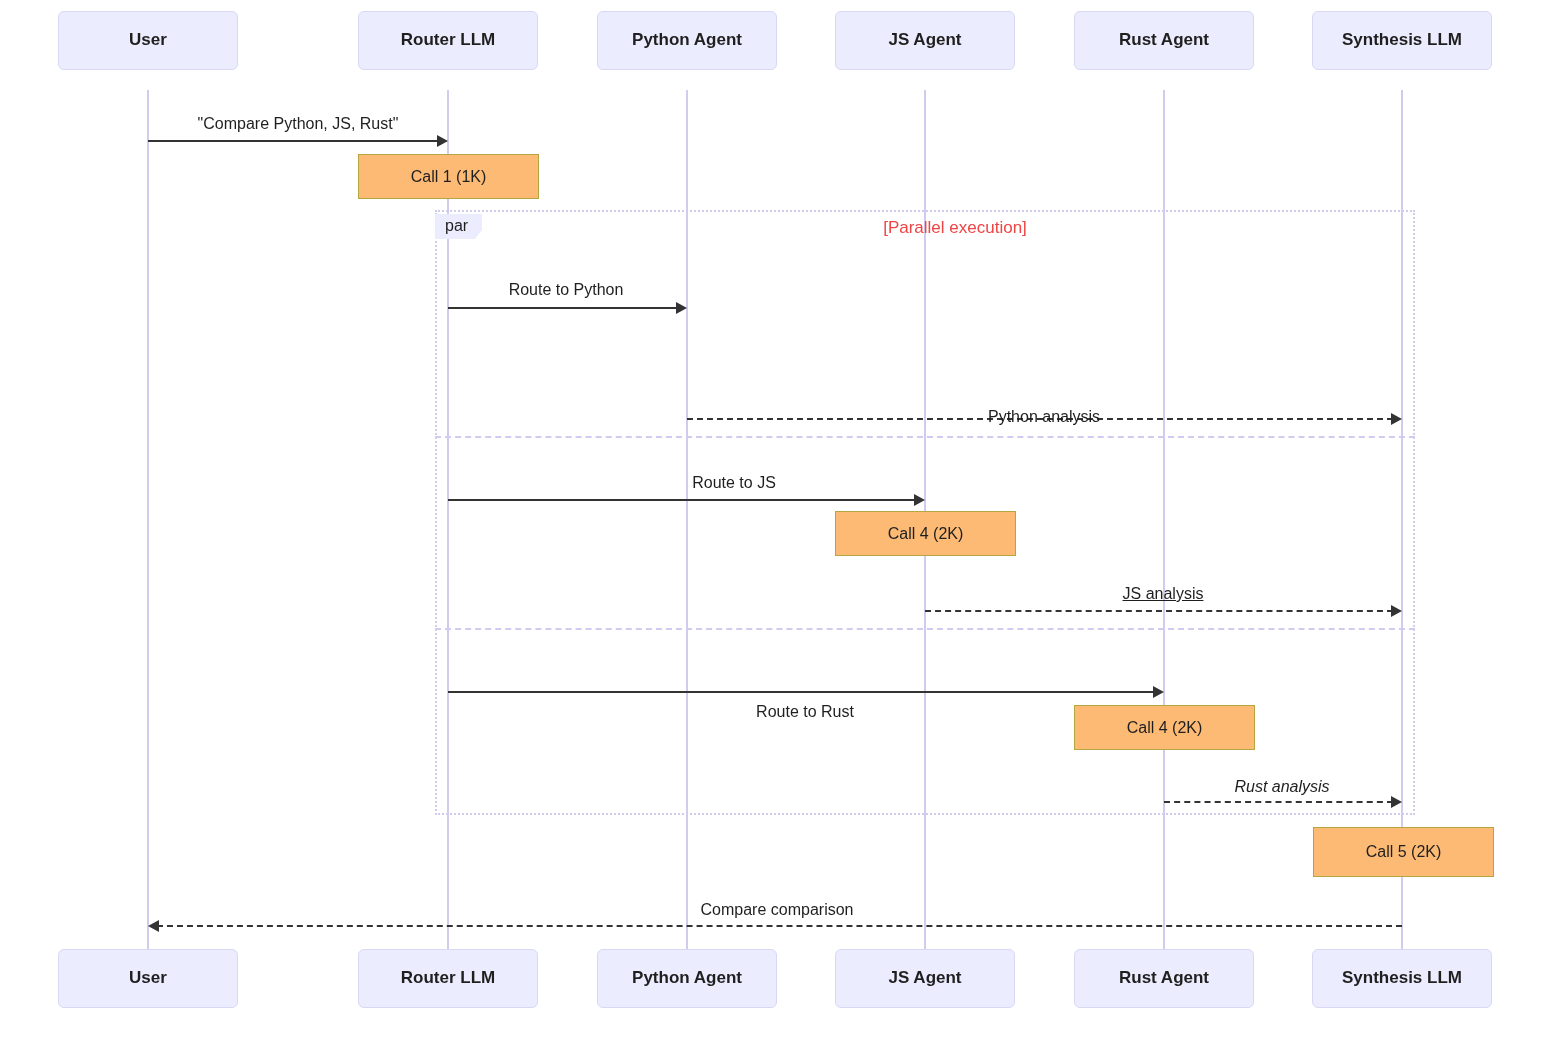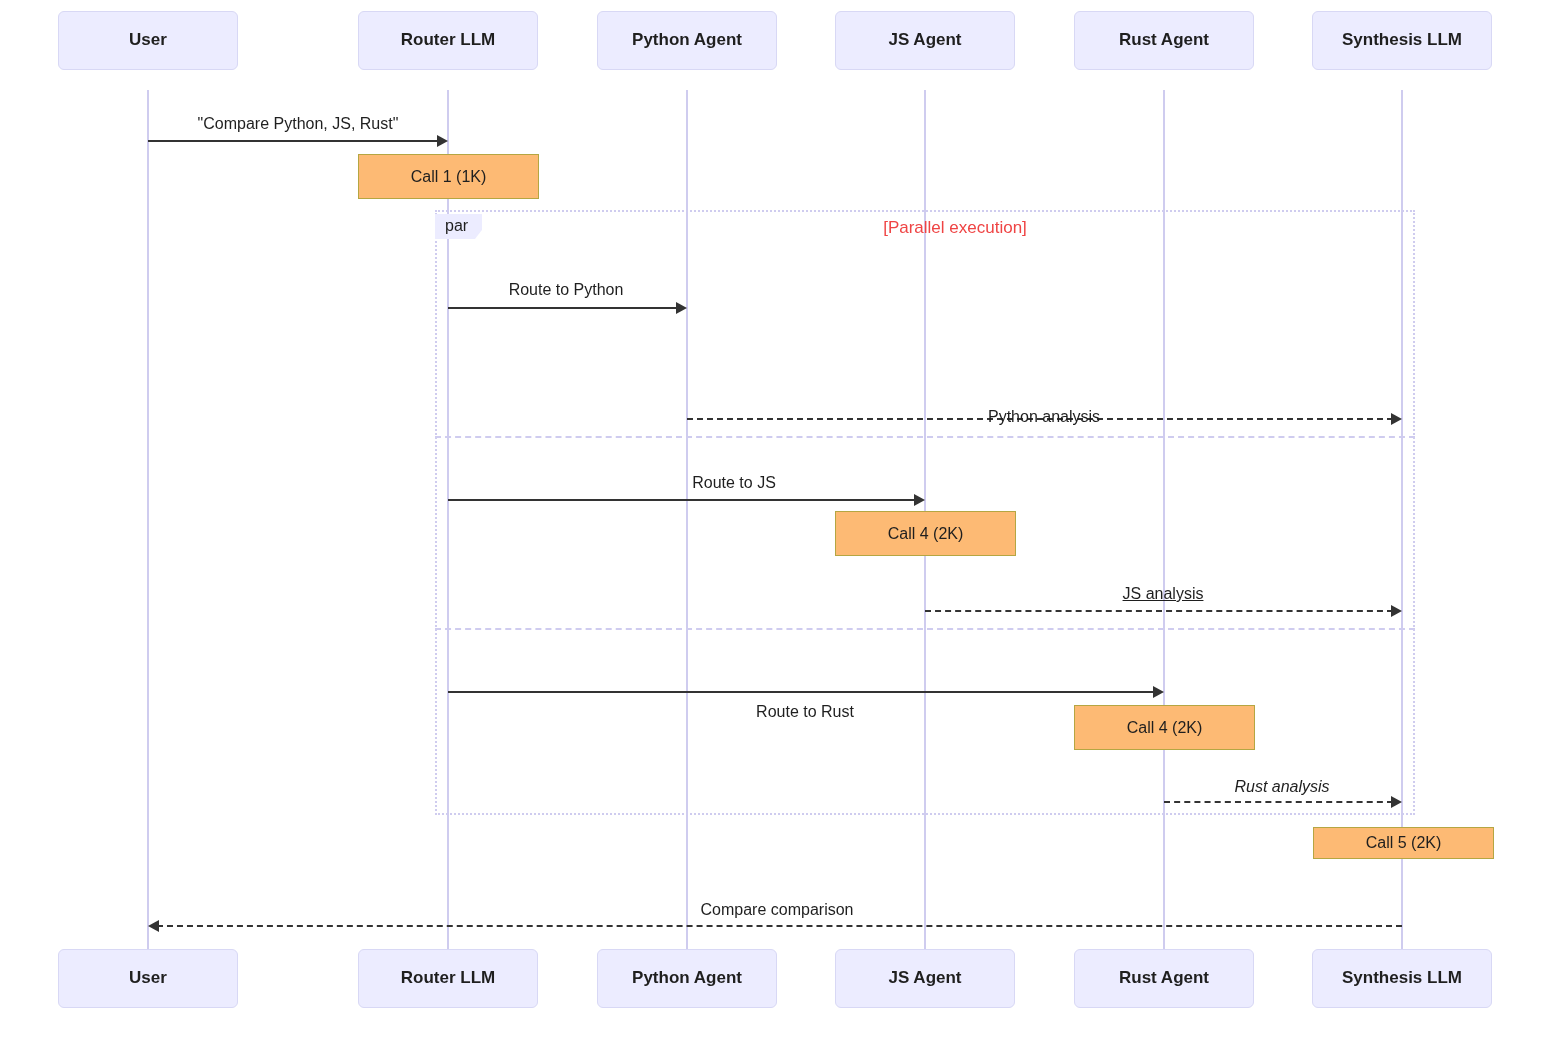--- a/index.html
+++ b/index.html
@@ -171,7 +171,7 @@
     <div class="note" style="left: 1074px; top: 705px; width: 181px; height: 45px;">
       <span class="note-label">Call 4 (2K)</span>
     </div>
-    <div class="note" style="left: 1313px; top: 827px; width: 181px; height: 32px;">
+    <div class="note" style="left: 1313px; top: 827px; width: 181px; height: 50px;">
       <span class="note-label">Call 5 (2K)</span>
     </div>
     <div class="actor" style="left: 58px; top: 11px;">

